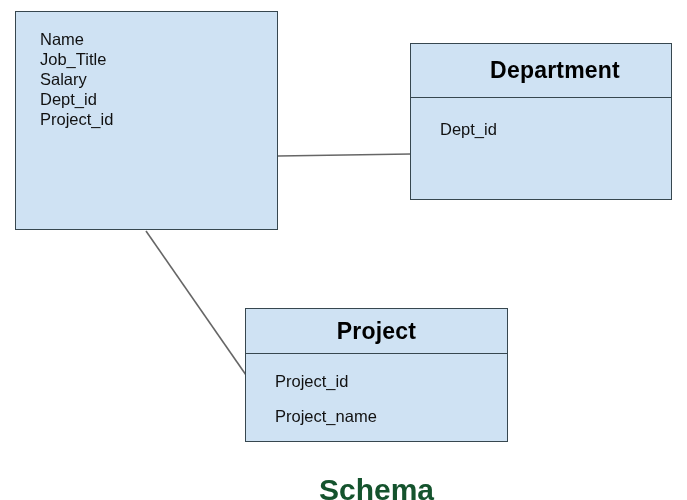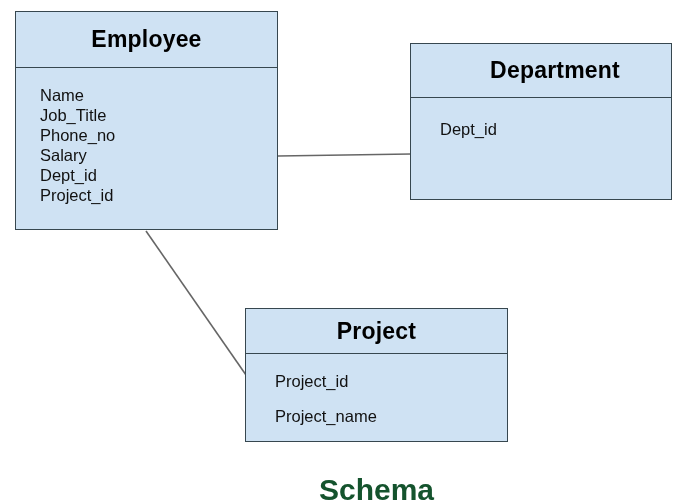--- a/index.html
+++ b/index.html
@@ -68,7 +68,6 @@
   </svg>
 
   <div class="entity" style="left:15px;top:11px;width:263px;height:219px;">
-    <div class="entity-header" style="height:56px;">Employee</div>
     <div class="entity-body tight">
       <div class="attr">Name</div>
       <div class="attr">Job_Title</div>

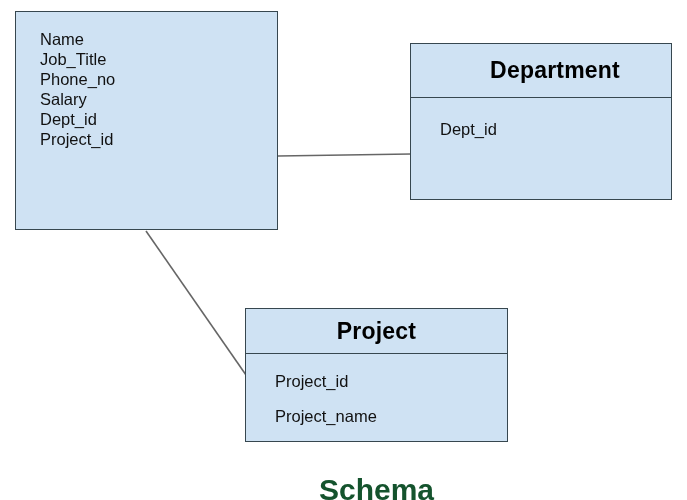--- a/index.html
+++ b/index.html
@@ -71,7 +71,6 @@
     <div class="entity-body tight">
       <div class="attr">Name</div>
       <div class="attr">Job_Title</div>
-      <div class="attr">Phone_no</div>
       <div class="attr">Salary</div>
       <div class="attr">Dept_id</div>
       <div class="attr">Project_id</div>

